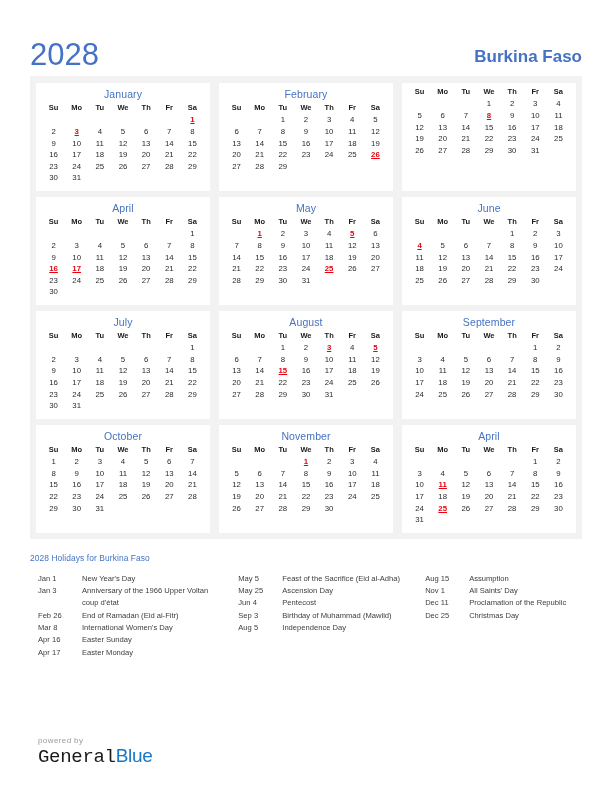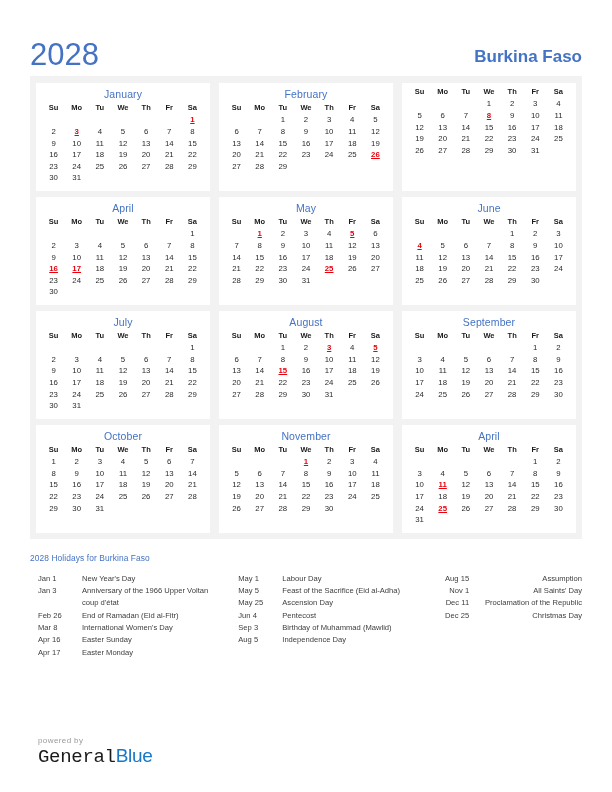--- a/index.html
+++ b/index.html
@@ -1005,10 +1005,6 @@
         </div>
         <div class="holiday-col c2">
           <div class="holiday-item">
-            <span class="holiday-date">May 1</span>
-            <span class="holiday-name">Labour Day</span>
-          </div>
-          <div class="holiday-item">
             <span class="holiday-date">May 5</span>
             <span class="holiday-name">Feast of the Sacrifice (Eid al-Adha)</span>
           </div>

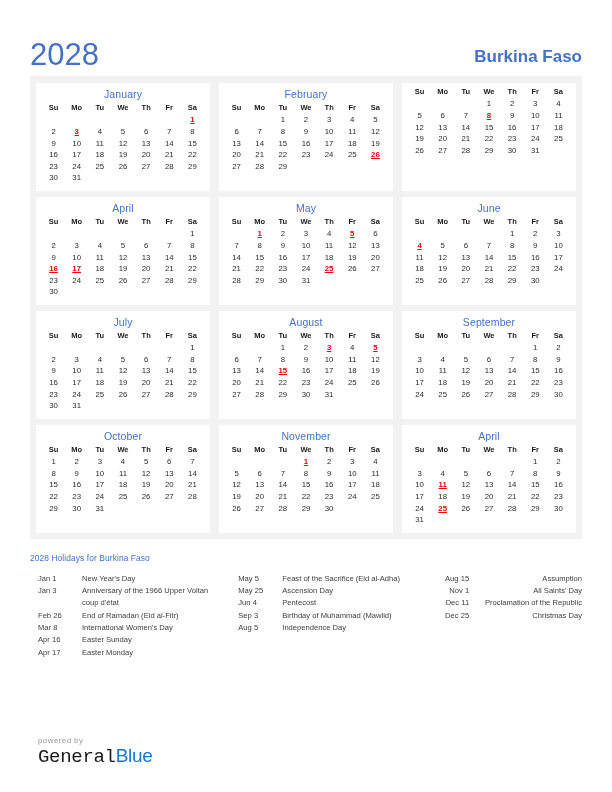--- a/index.html
+++ b/index.html
@@ -124,7 +124,7 @@
   }
   .holiday-col.c1 { width: 200px; }
   .holiday-col.c2 { width: 185px; }
-  .holiday-col.c3 { width: 175px; text-align: right; }
+  .holiday-col.c3 { width: 175px; }
 
   .holiday-item {
     display: flex;

